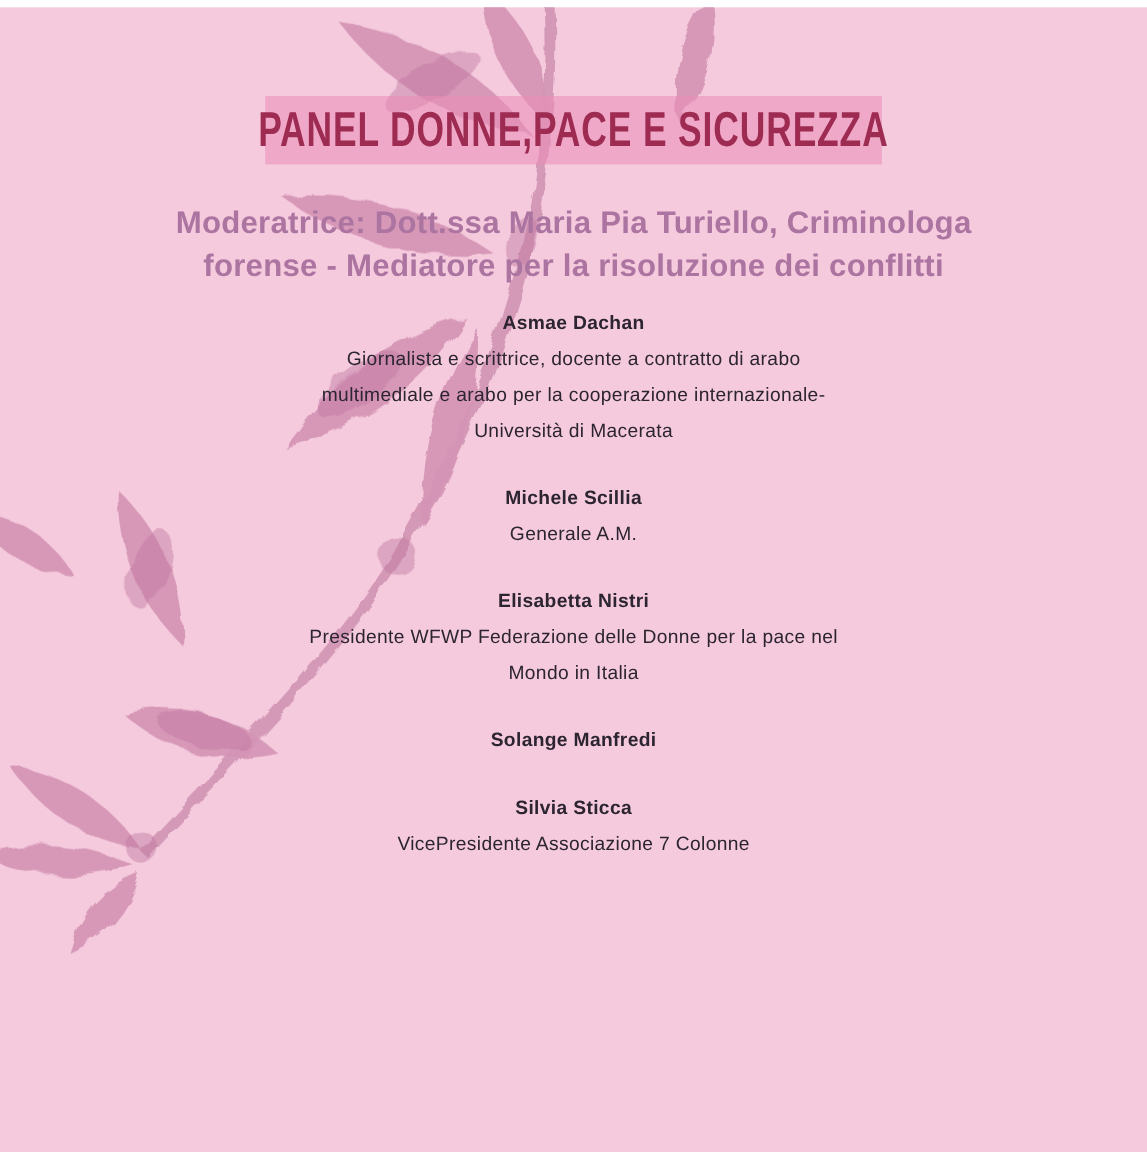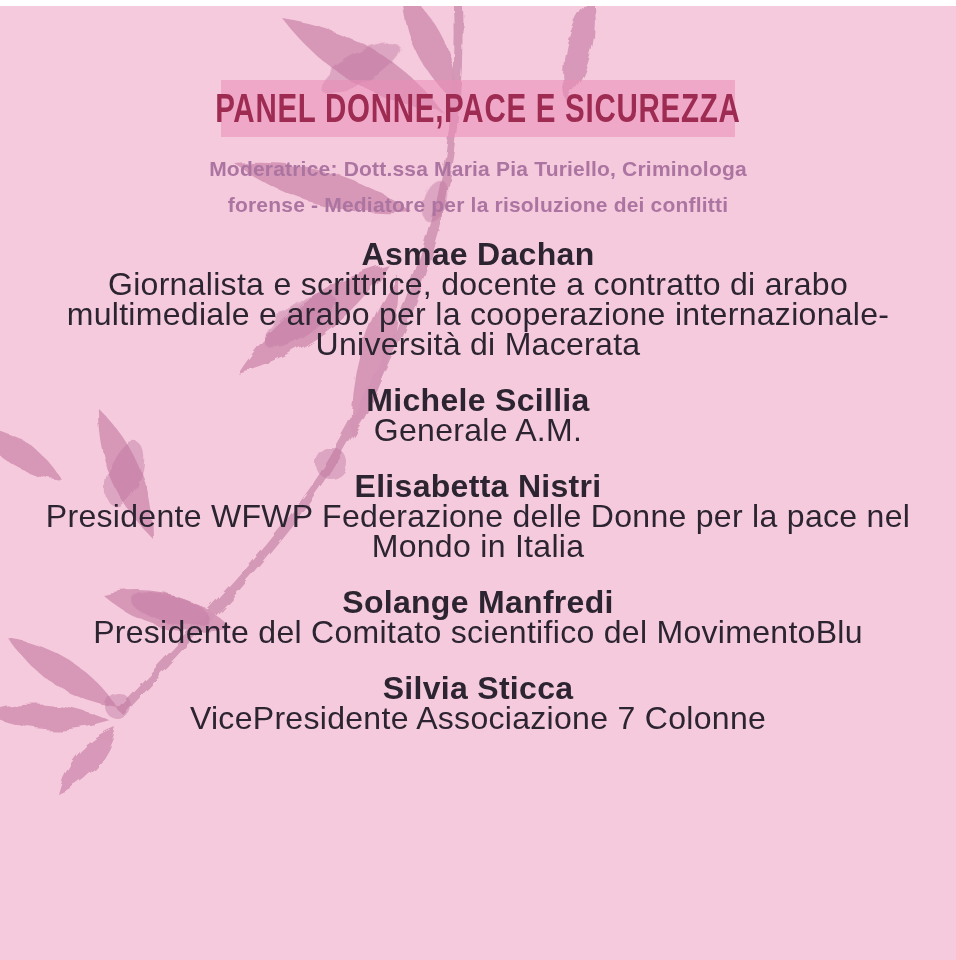--- a/index.html
+++ b/index.html
@@ -64,9 +64,9 @@
     color: #9e2b52;
   }
   .moderator {
-    margin-top: 14px;
+    margin-top: 30px;
     font-weight: 700;
-    font-size: 21px;
+    font-size: 26px;
     line-height: 36px;
     color: #ac74a1;
     text-align: center;

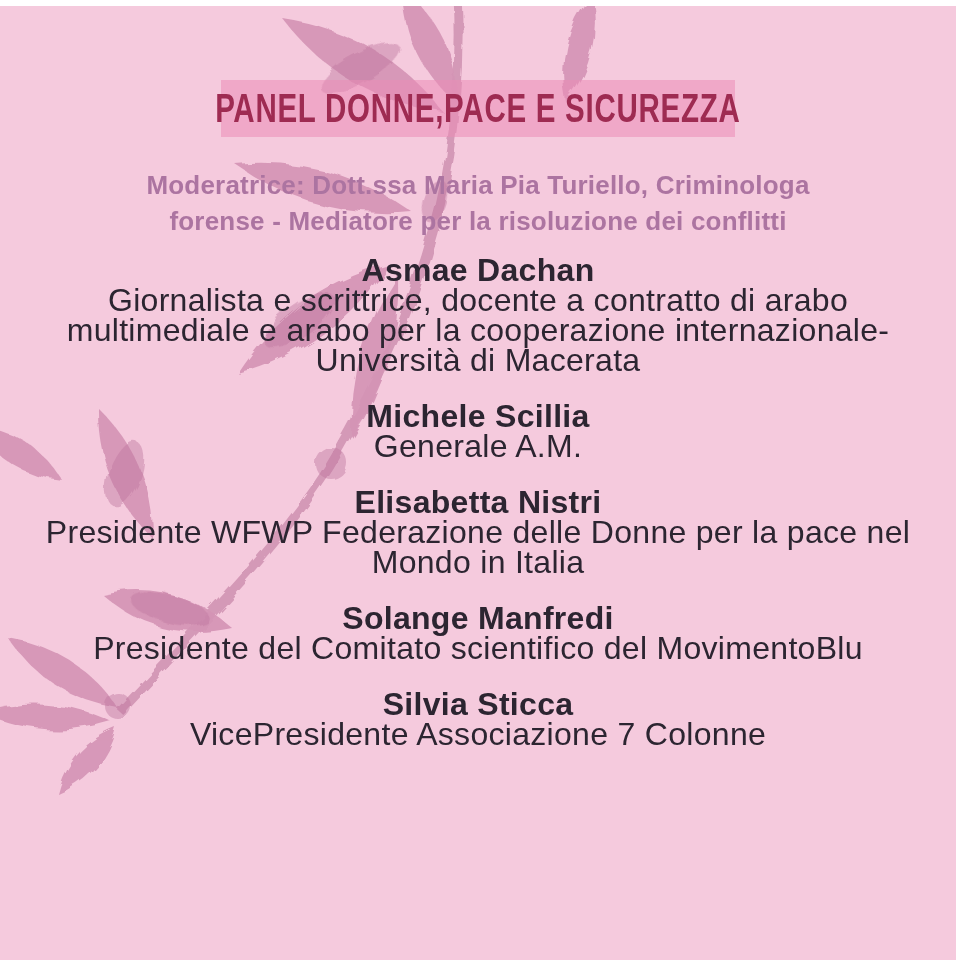--- a/index.html
+++ b/index.html
@@ -81,7 +81,7 @@
   }
   .speaker {
     text-align: center;
-    font-size: 32px;
+    font-size: 16px;
     line-height: 30px;
     color: #2c2531;
     letter-spacing: 0.3px;

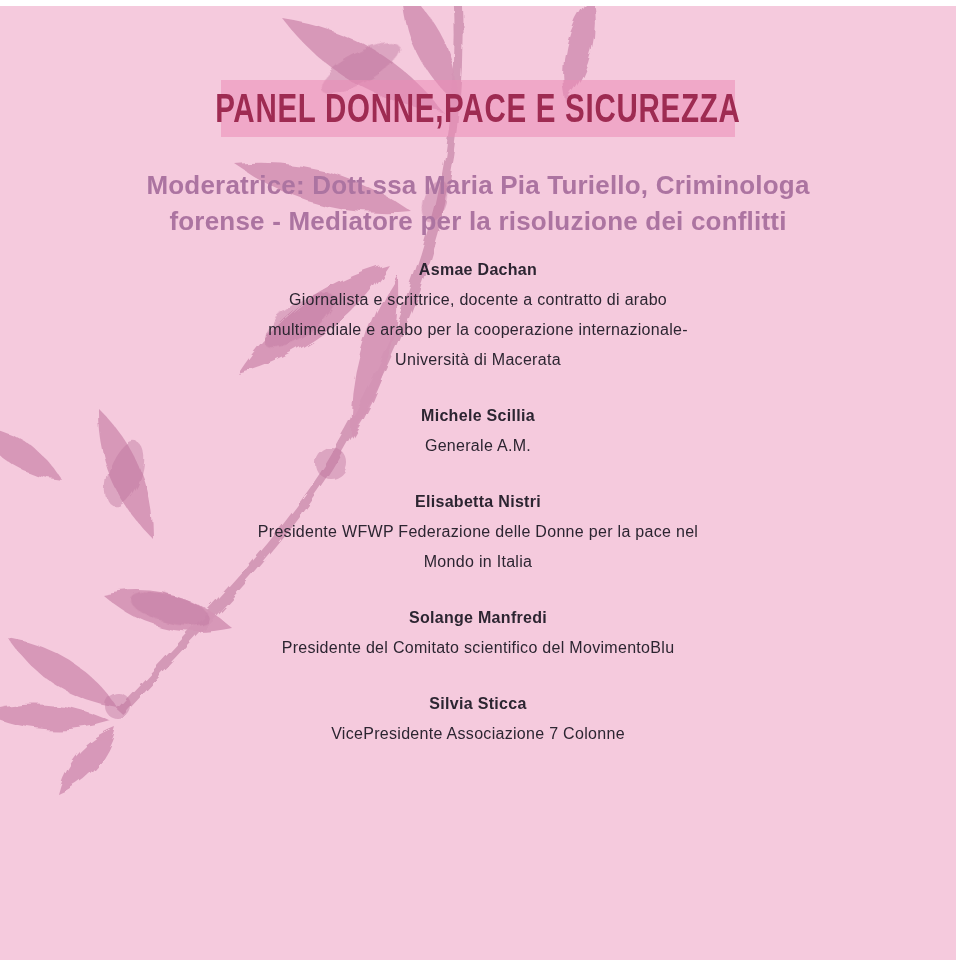--- a/index.html
+++ b/index.html
@@ -167,7 +167,6 @@
 
         <div class="speaker">
           <div class="speaker-name">Solange Manfredi</div>
-          <div class="speaker-role">Presidente del Comitato scientifico del MovimentoBlu</div>
         </div>
 
         <div class="speaker">

